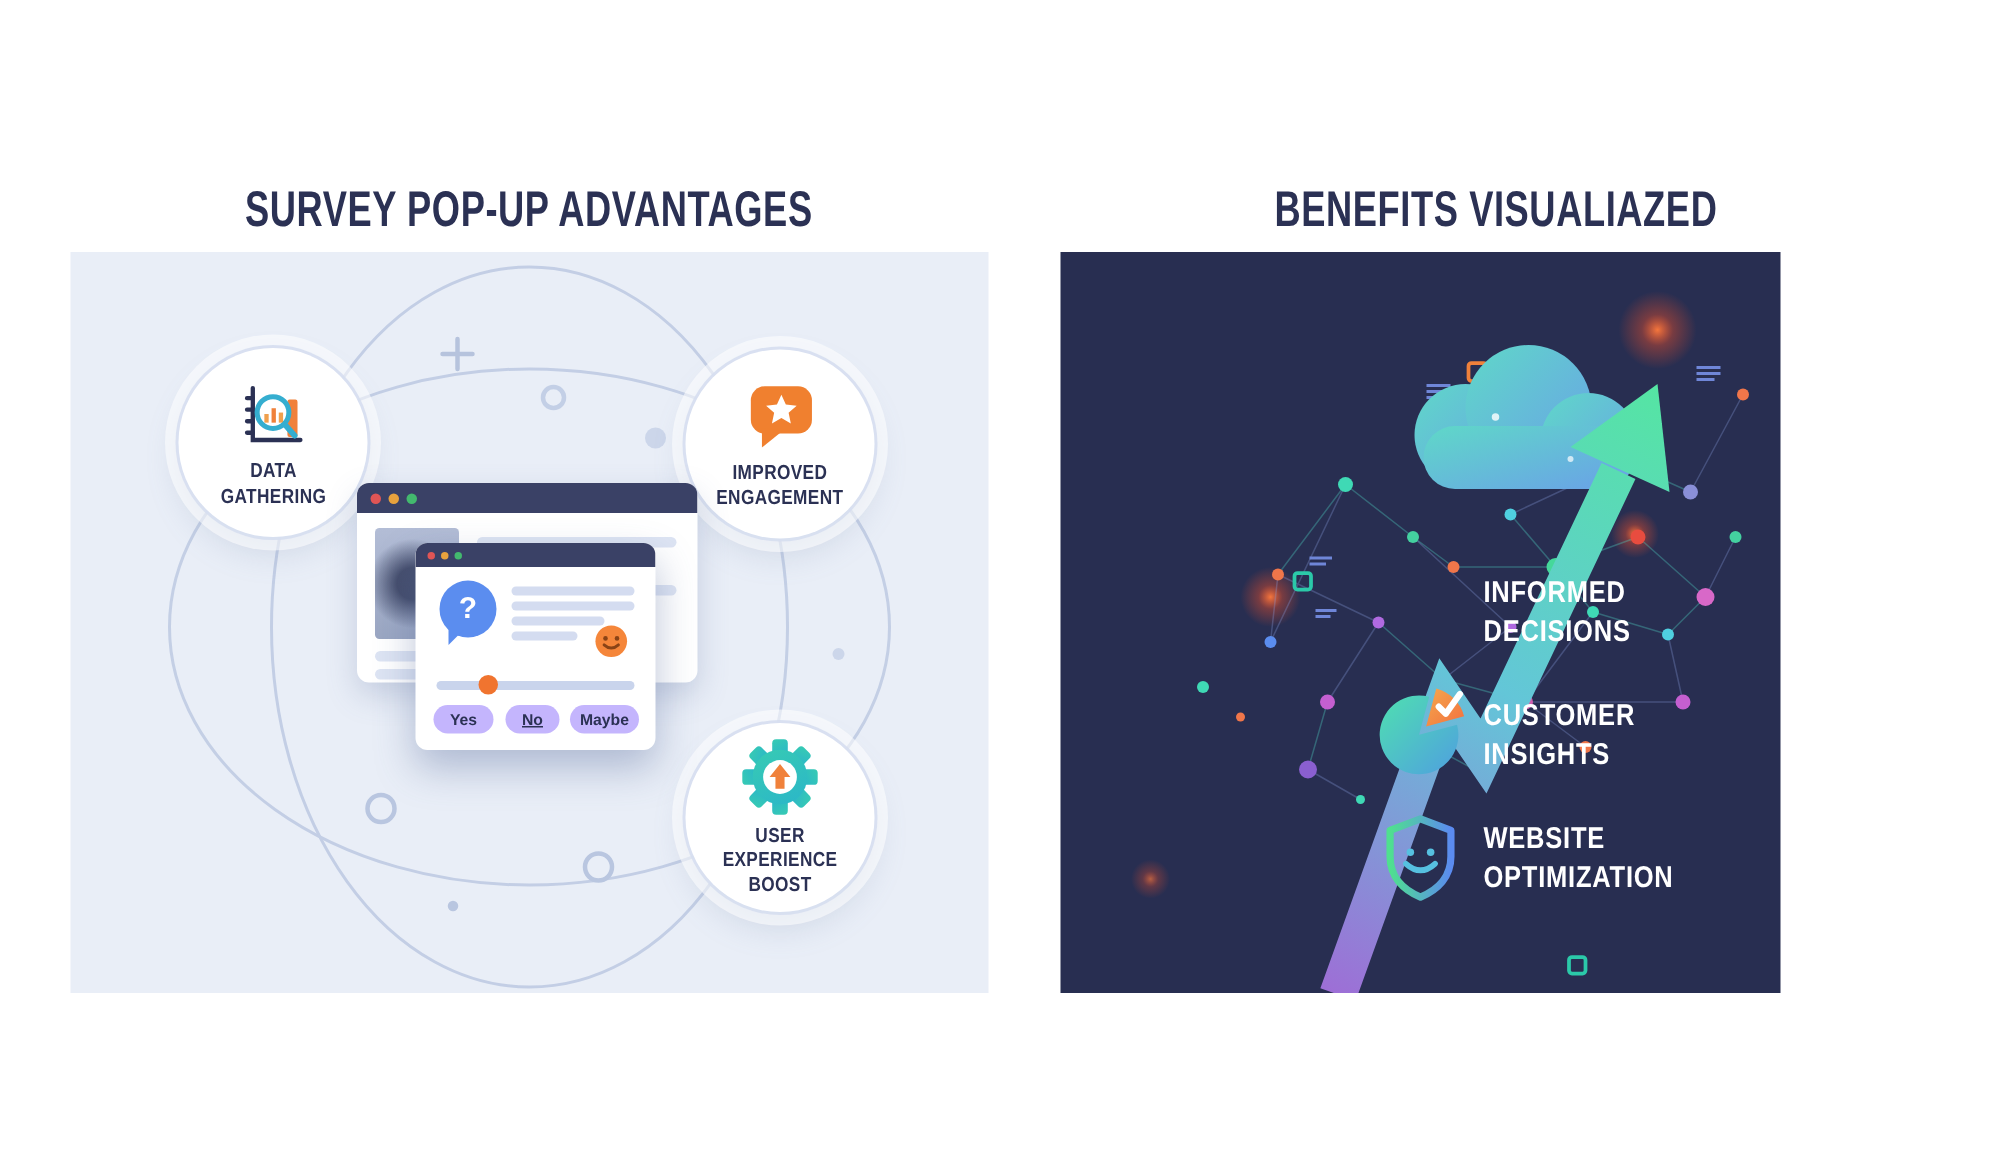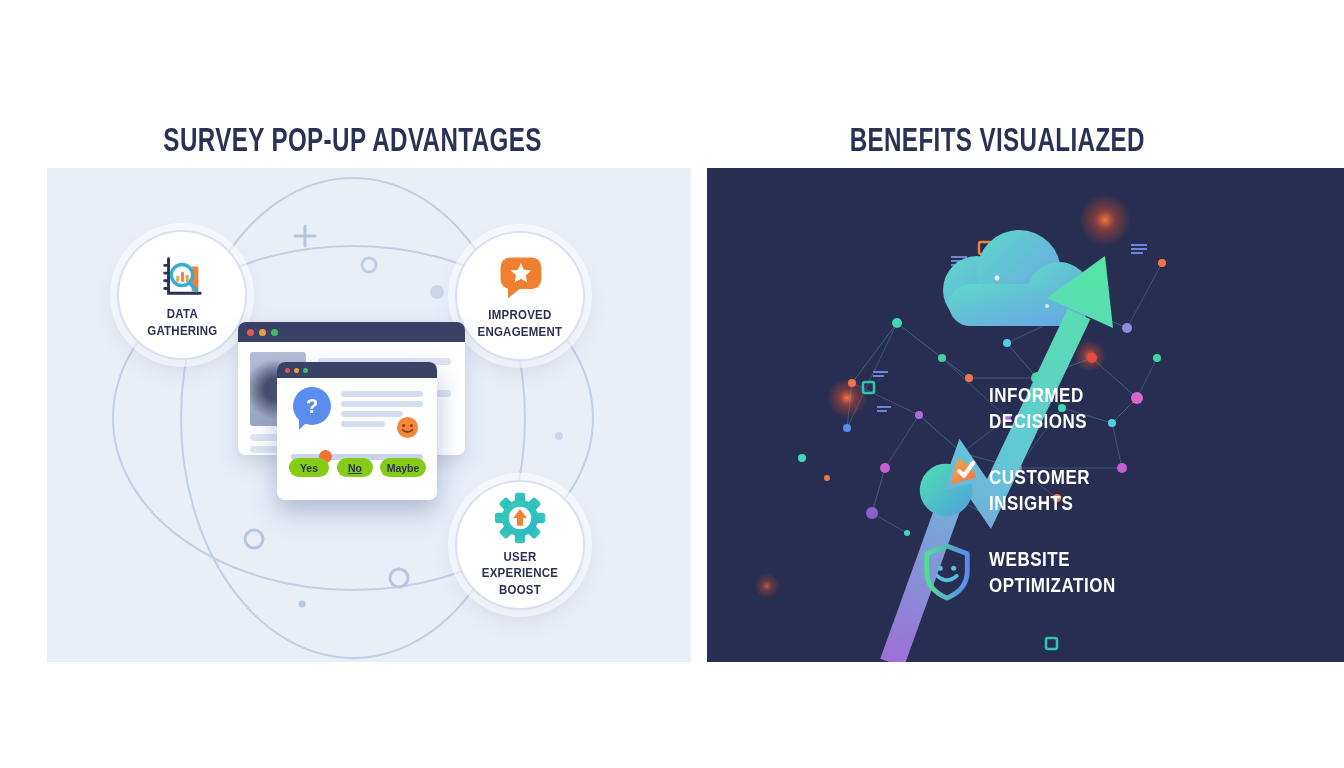--- a/index.html
+++ b/index.html
@@ -12,7 +12,7 @@
   #title-right{left:707px;width:580px;}
 
   
-  .panel{position:absolute;top:168px;height:494px;padding-left:32px;}
+  .panel{position:absolute;top:168px;height:494px;}
   #panel-left{left:47px;width:612px;background:#e9eef7;}
   #panel-right{left:707px;width:616px;background:#282e51;}
 

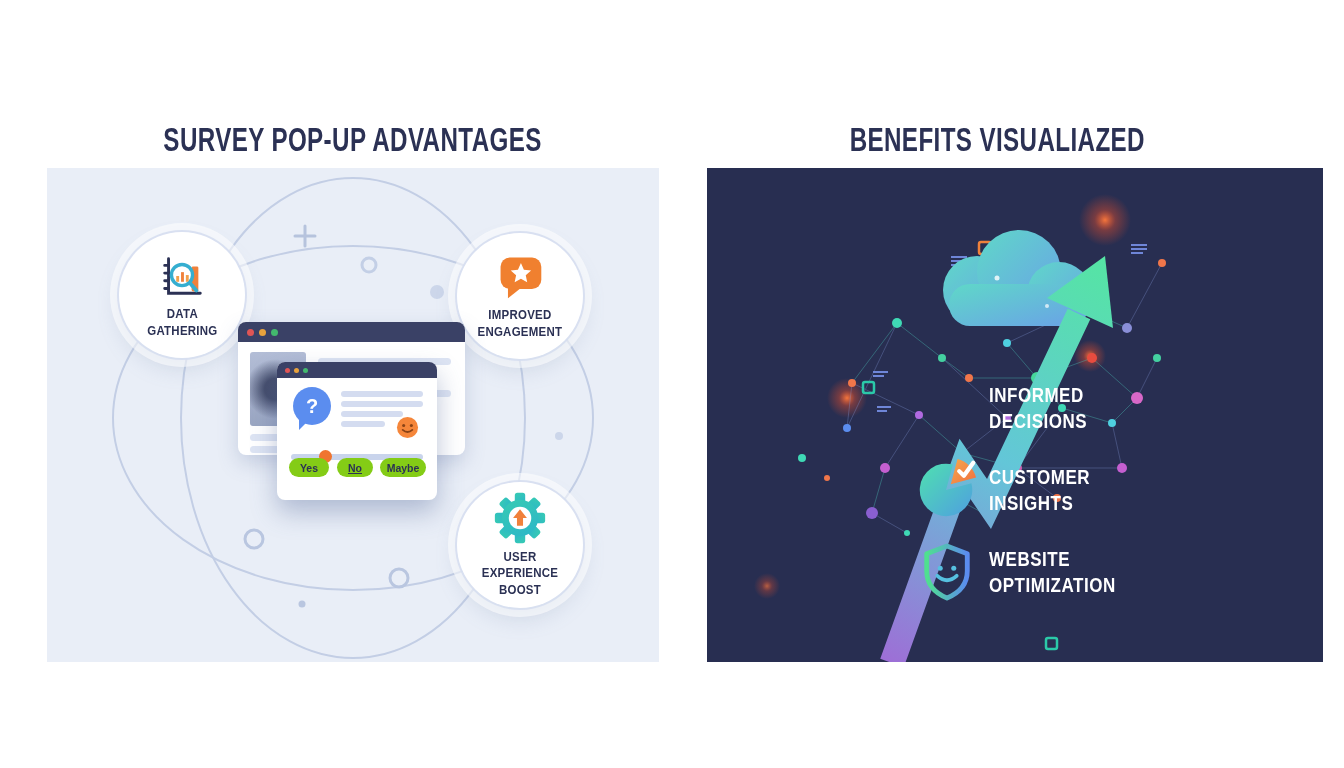--- a/index.html
+++ b/index.html
@@ -14,7 +14,7 @@
   
   .panel{position:absolute;top:168px;height:494px;}
   #panel-left{left:47px;width:612px;background:#e9eef7;}
-  #panel-right{left:707px;width:616px;background:#282e51;}
+  #panel-right{left:707px;width:480px;background:#282e51;}
 
   
   .adv-circle{position:absolute;width:126px;height:126px;border-radius:50%;background:#ffffff;

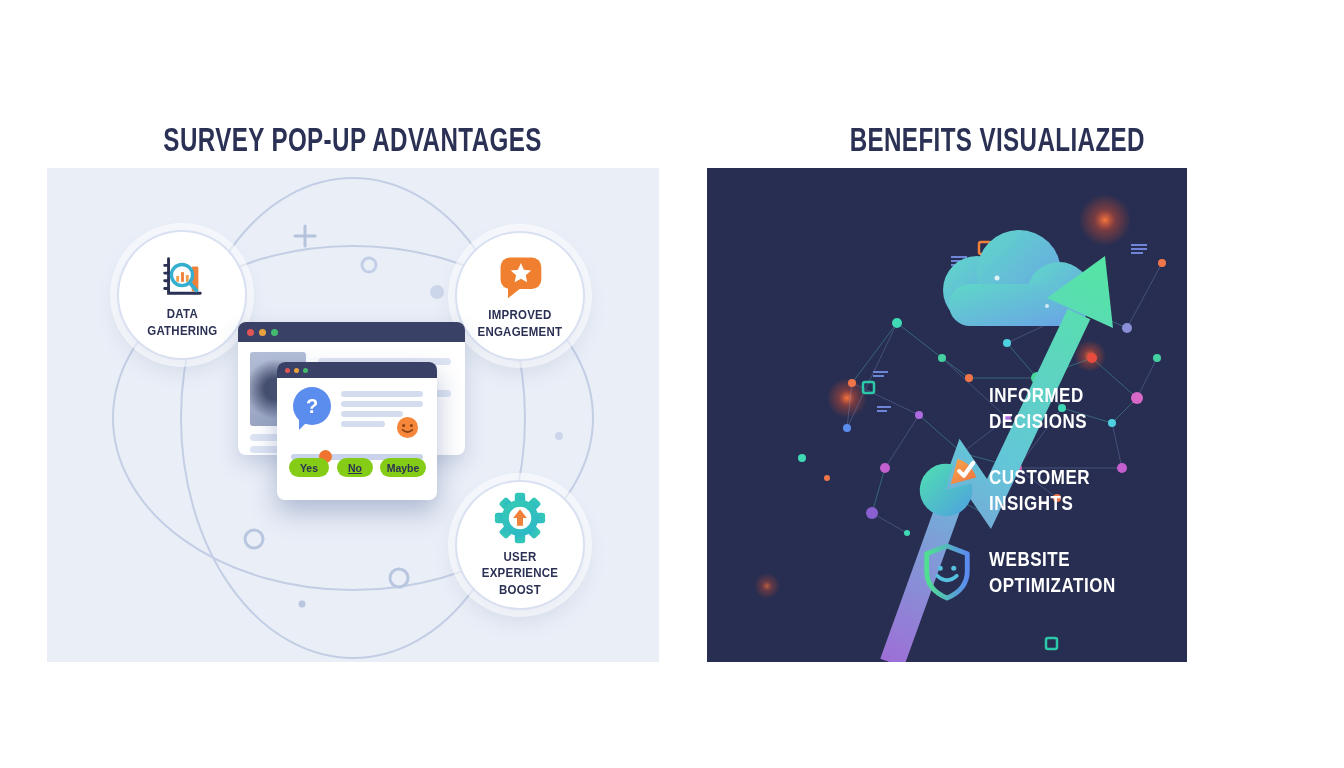--- a/index.html
+++ b/index.html
@@ -47,7 +47,7 @@
   .smiley{position:absolute;left:119px;top:54px;width:23px;height:23px;}
   .slider-track{position:absolute;left:14px;top:92px;width:132px;height:6px;border-radius:3px;background:#c9d4ec;}
   .slider-knob{position:absolute;left:42px;top:88px;width:13px;height:13px;border-radius:50%;background:#f0742f;}
-  .pbtn{position:absolute;top:96px;height:19px;border:none;border-radius:10px;background:#84cc16;color:#2b3154;
+  .pbtn{position:absolute;top:108px;height:19px;border:none;border-radius:10px;background:#c4b5fd;color:#2b3154;
     font-family:"Liberation Sans",sans-serif;font-size:10.5px;font-weight:bold;display:flex;align-items:center;justify-content:center;padding:0;}
   #btn-yes{left:12px;width:40px;} #btn-no{left:60px;width:36px;text-decoration:underline;} #btn-maybe{left:103px;width:46px;text-align:center;}
 

